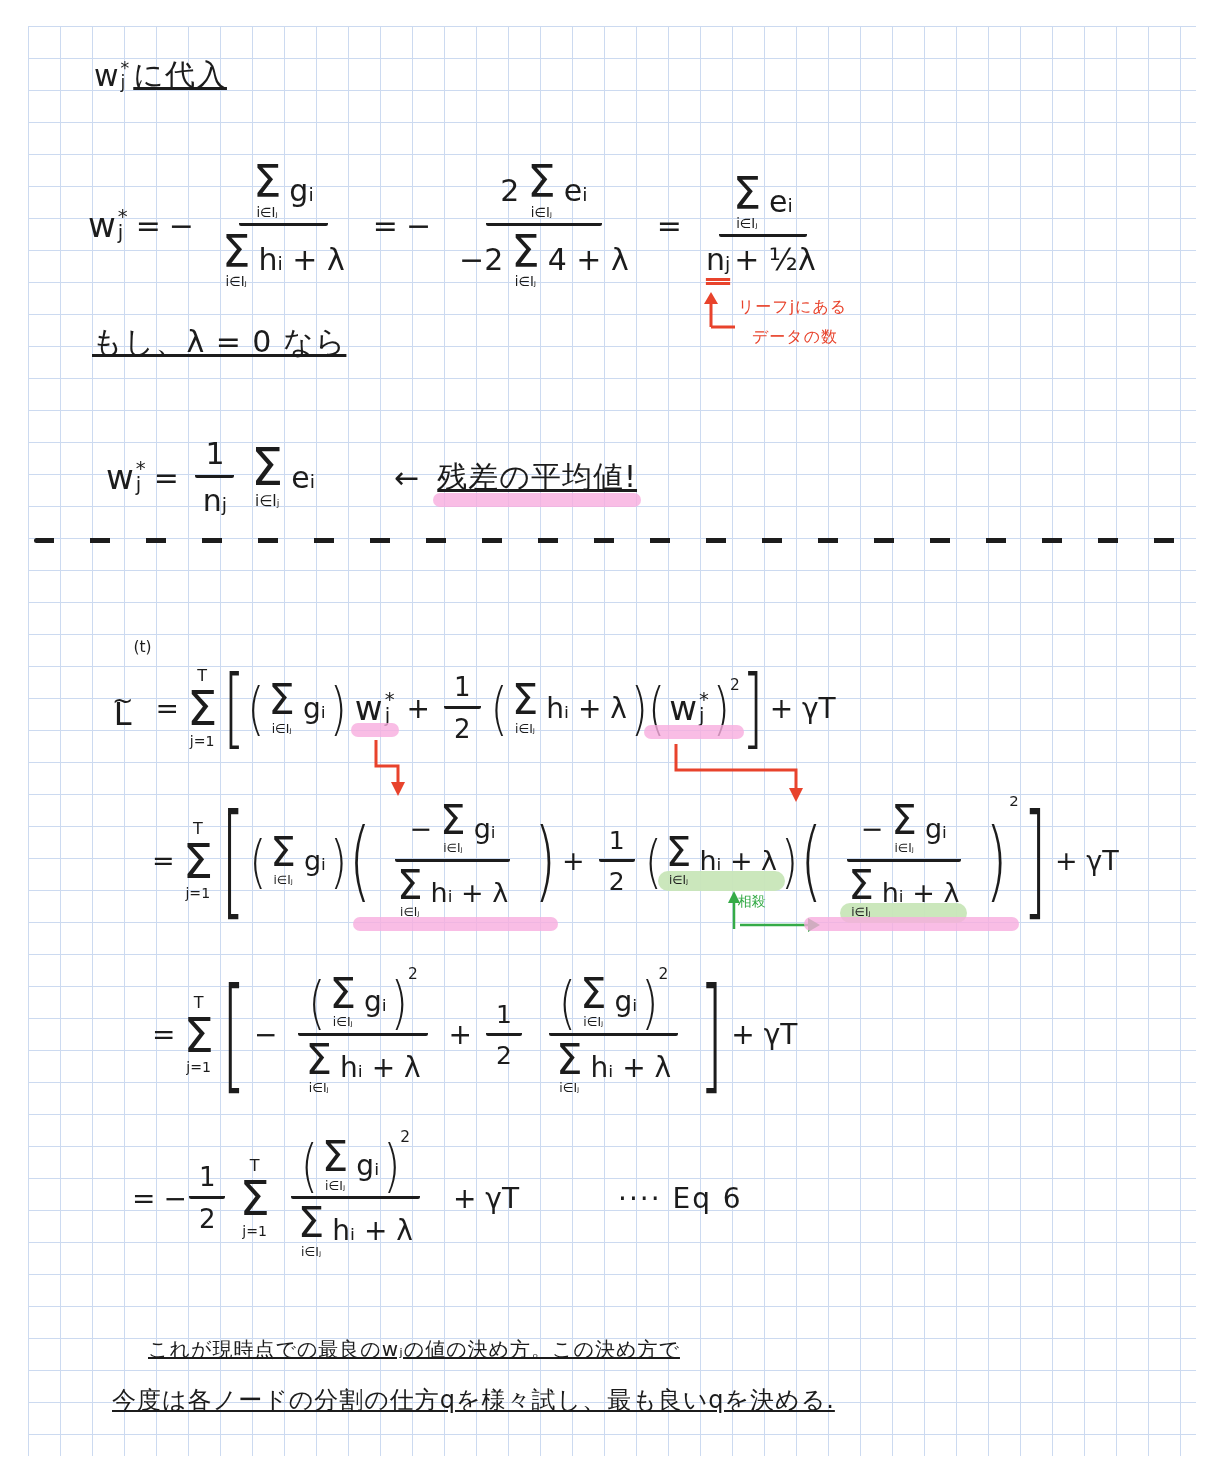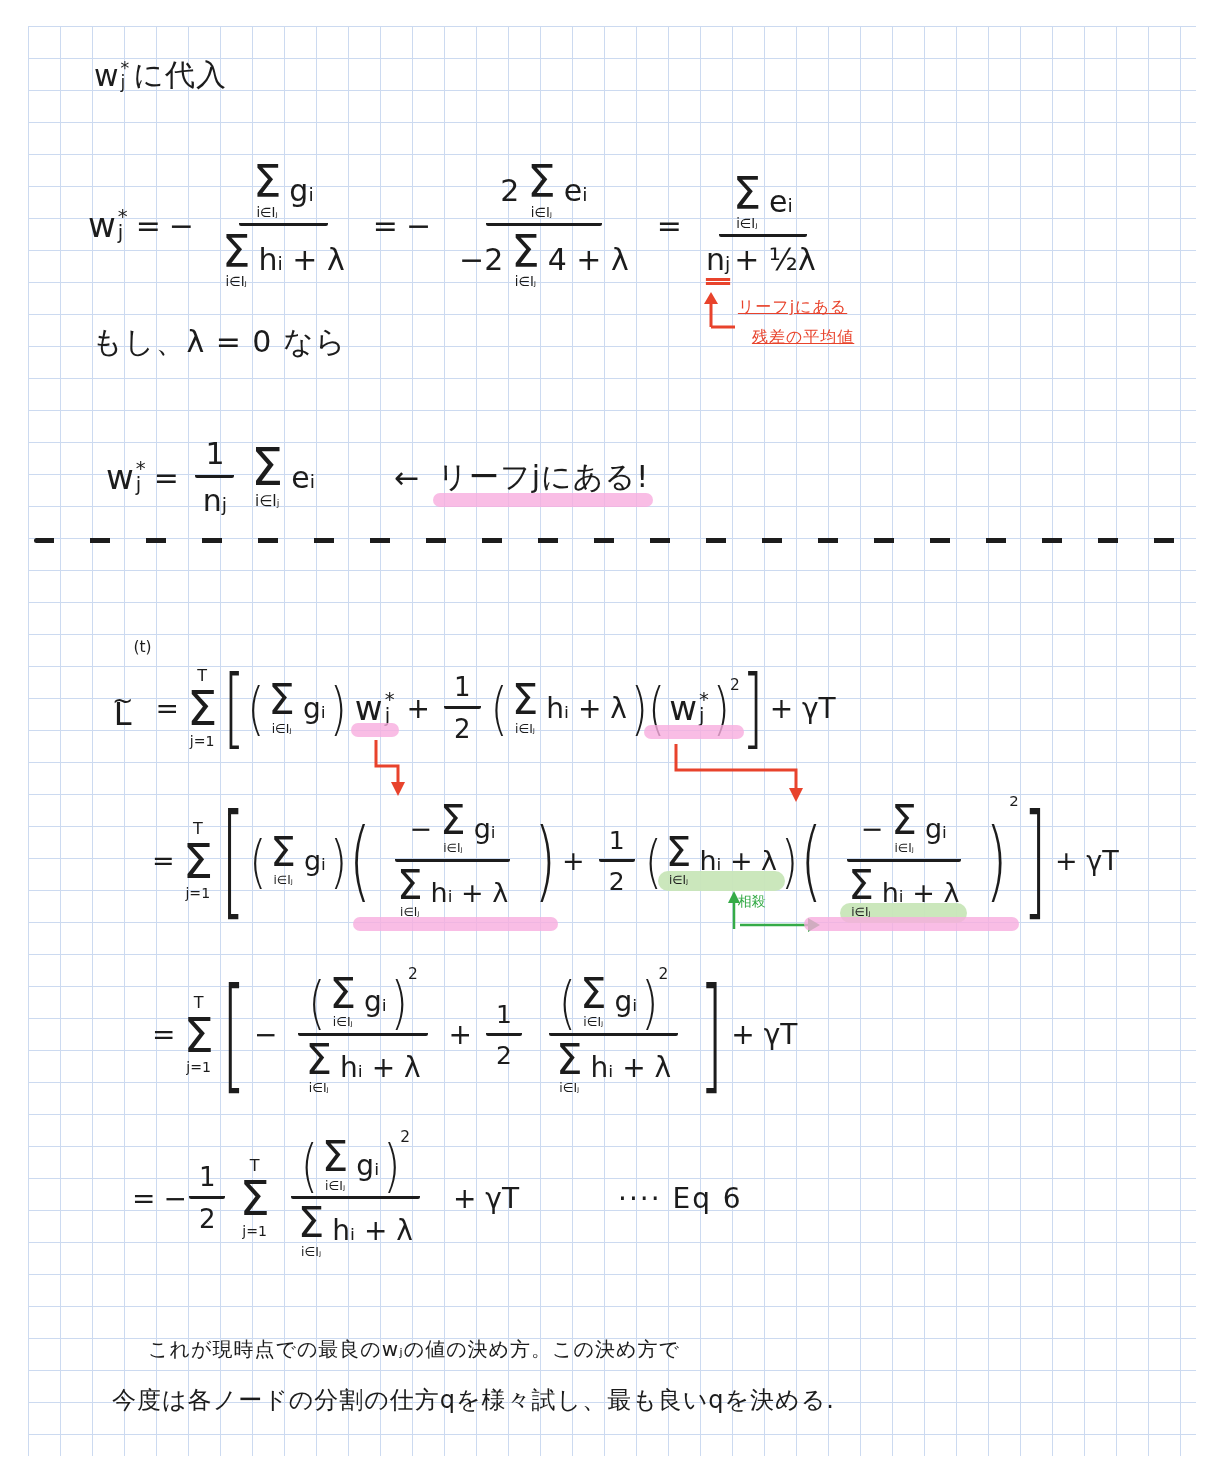--- a/index.html
+++ b/index.html
@@ -21,7 +21,7 @@
   }
   main{position:absolute;inset:0;z-index:2;}
   .ln{position:absolute;display:flex;align-items:center;white-space:nowrap;}
-  .jp{letter-spacing:1px;}
+  .jp{letter-spacing:1px;text-decoration:underline;}
   .tk{display:inline-block;margin:0 4px;}
   
   .fr{display:inline-flex;flex-direction:column;align-items:center;margin:0 10px;}

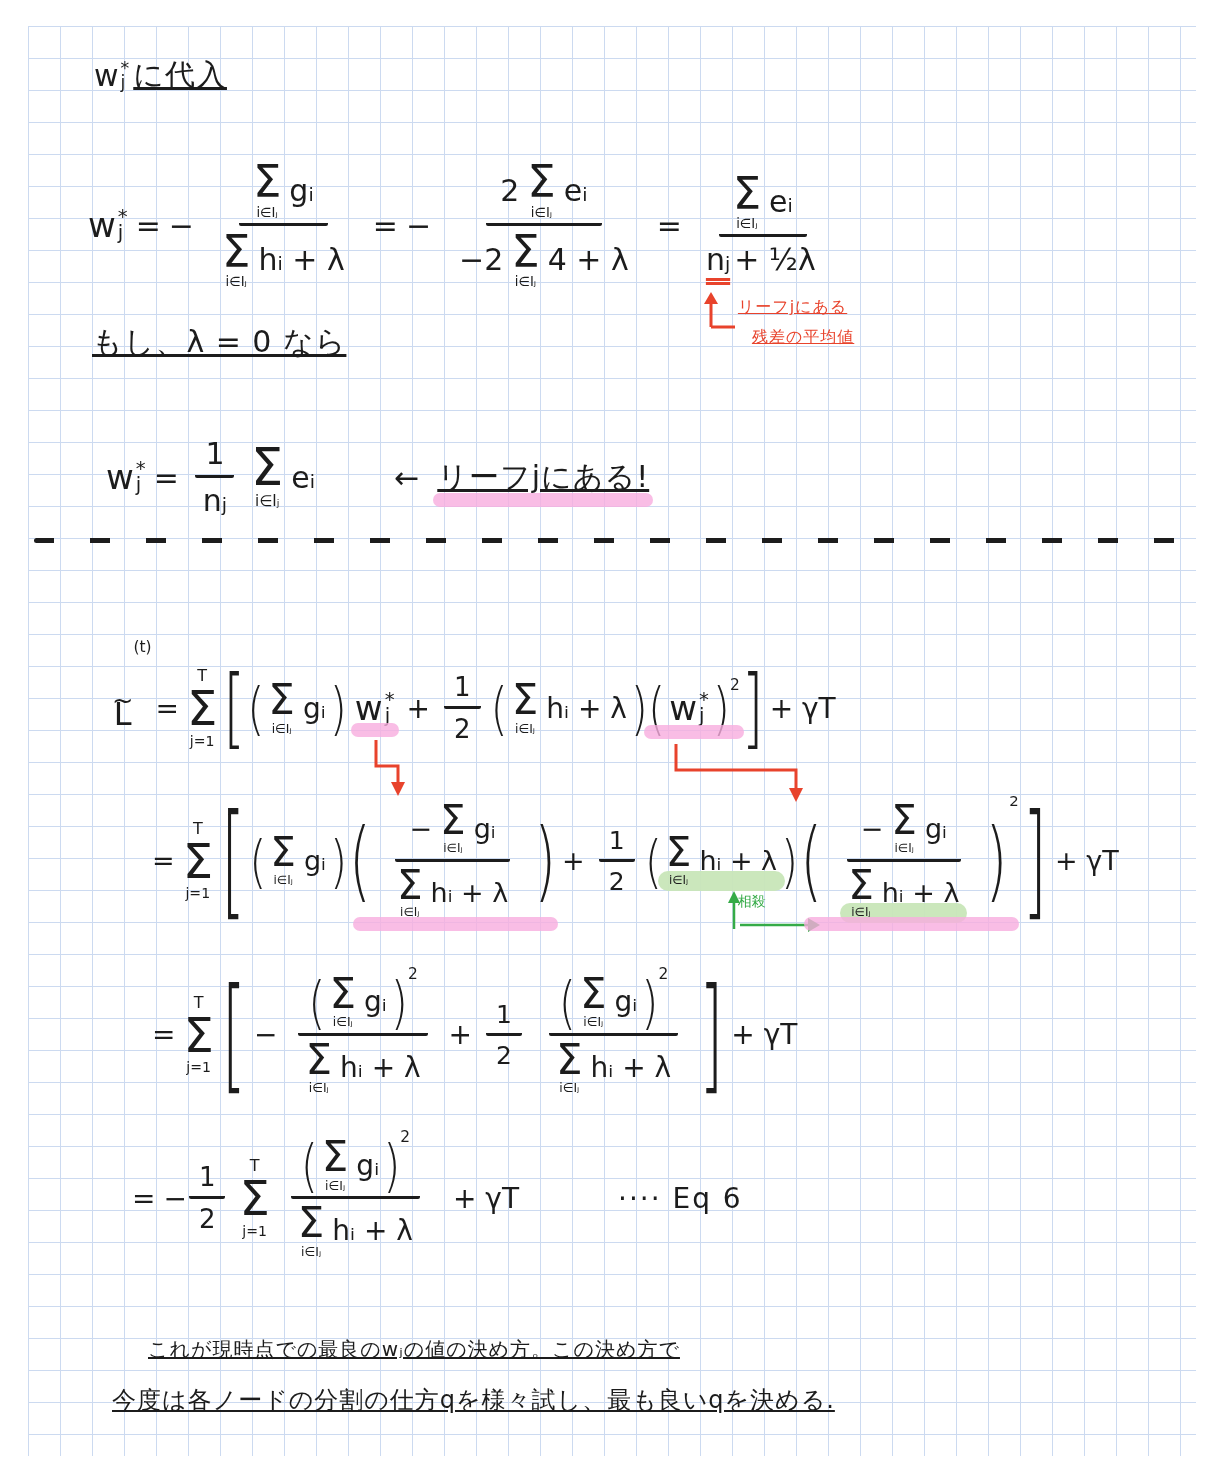--- a/index.html
+++ b/index.html
@@ -60,7 +60,7 @@
   
   .anch{position:relative;}
   .leaf-arrow{position:absolute;left:-6px;top:calc(100% + 12px);}
-  .leaf-note{position:absolute;color:var(--red);font-size:16px;white-space:nowrap;letter-spacing:1px;text-decoration:underline;}
+  .leaf-note{position:absolute;color:var(--red);font-size:16px;white-space:nowrap;letter-spacing:1px;}
   .leaf-n1{left:32px;top:calc(100% + 20px);}
   .leaf-n2{left:46px;top:calc(100% + 50px);}
   .arrA{position:absolute;left:34%;top:calc(100% + 10px);}

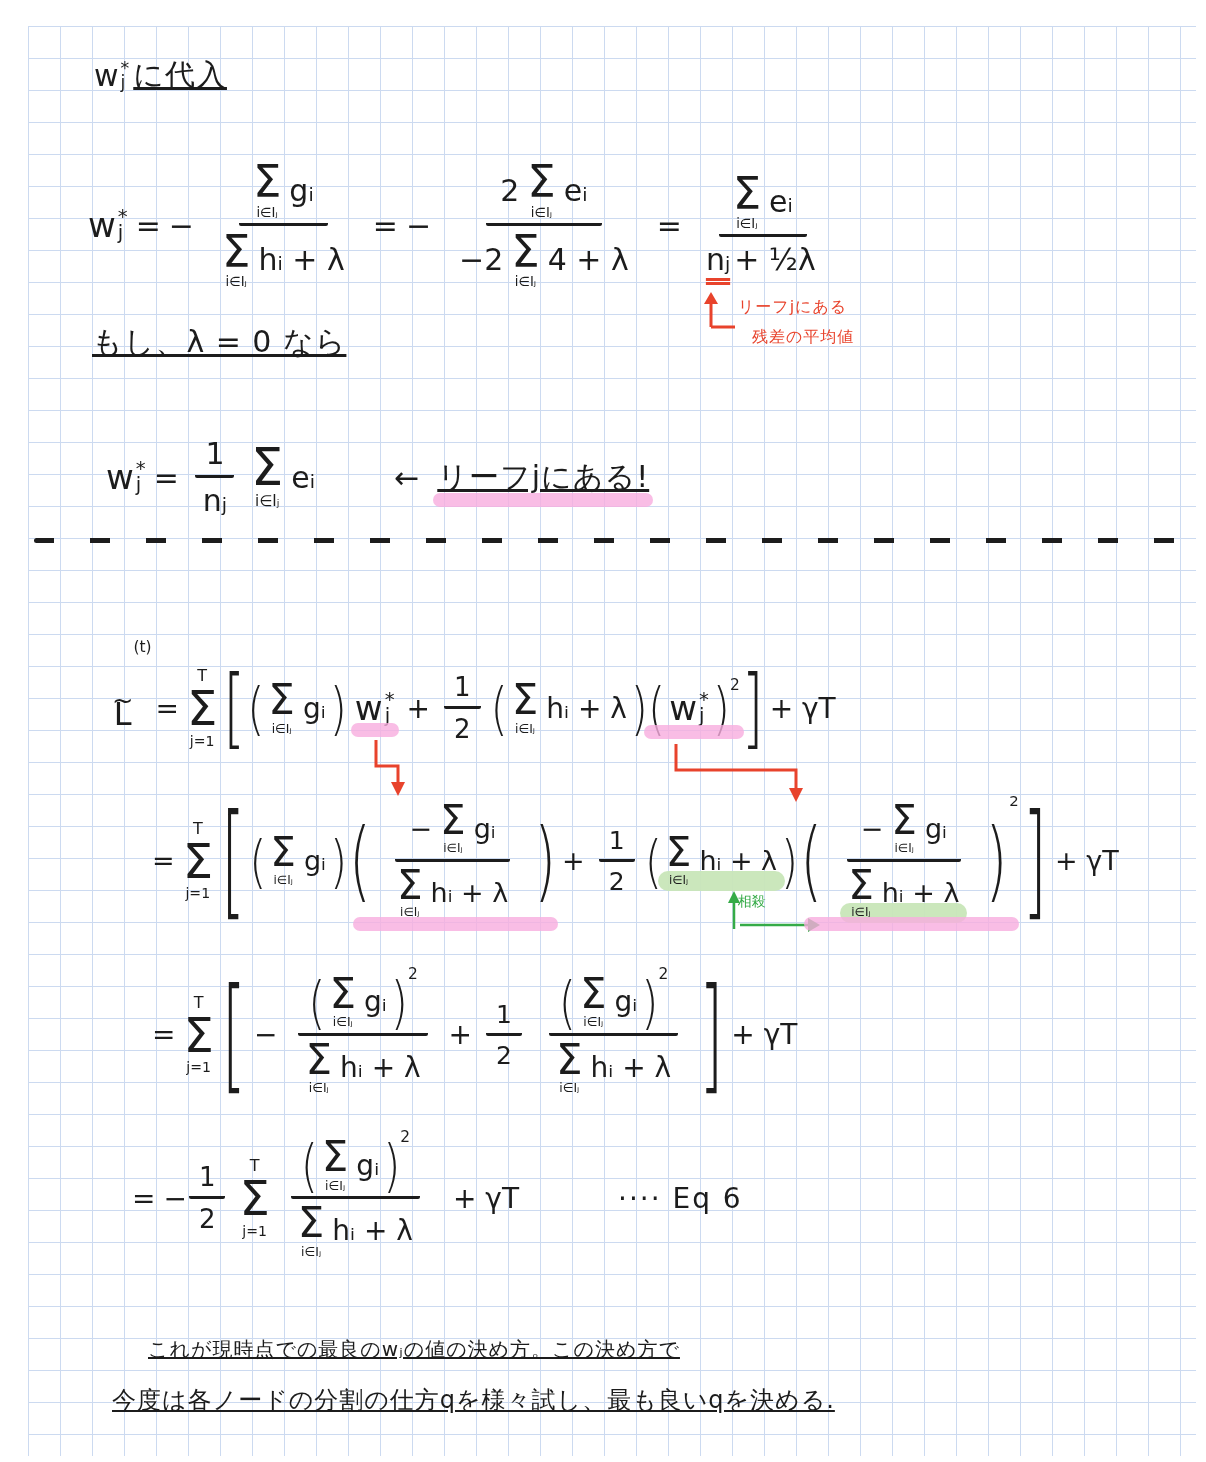--- a/index.html
+++ b/index.html
@@ -153,7 +153,7 @@
             <polygon points="4,15 11,3 18,15" fill="#e8432c"></polygon>
           </svg>
           <span class="leaf-note leaf-n1">リーフjにある</span>
-          <span class="leaf-note leaf-n2">残差の平均値</span>
+          <span class="leaf-note leaf-n2">データの数</span>
         </span>
         <span class="tk">+ ½λ</span>
       </span>

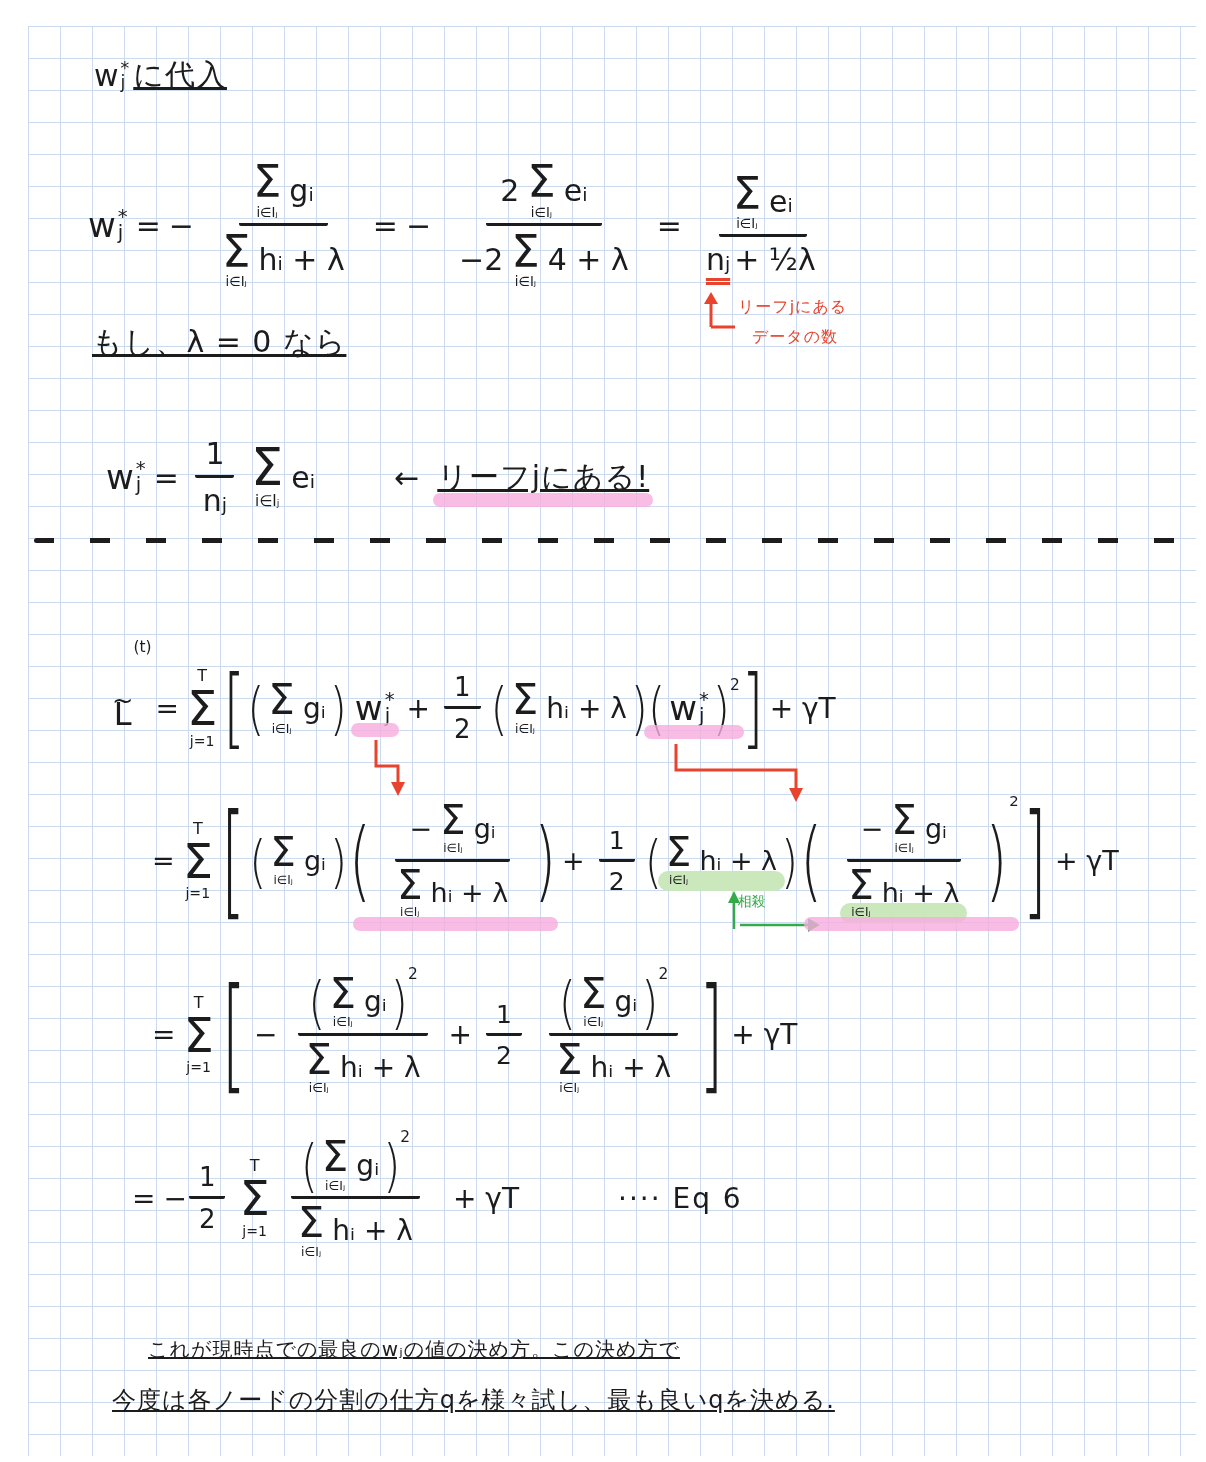--- a/index.html
+++ b/index.html
@@ -183,7 +183,7 @@
       </span>
     <span class="tk">eᵢ</span>
     <span class="tk" style="margin-left:75px;">←</span>
-    <span class="jp mkp" style="margin-left:14px;">リーフjにある!</span>
+    <span class="jp mkp" style="margin-left:14px;">残差の平均値!</span>
   </div>
 
   <div class="dash-sep"></div>

